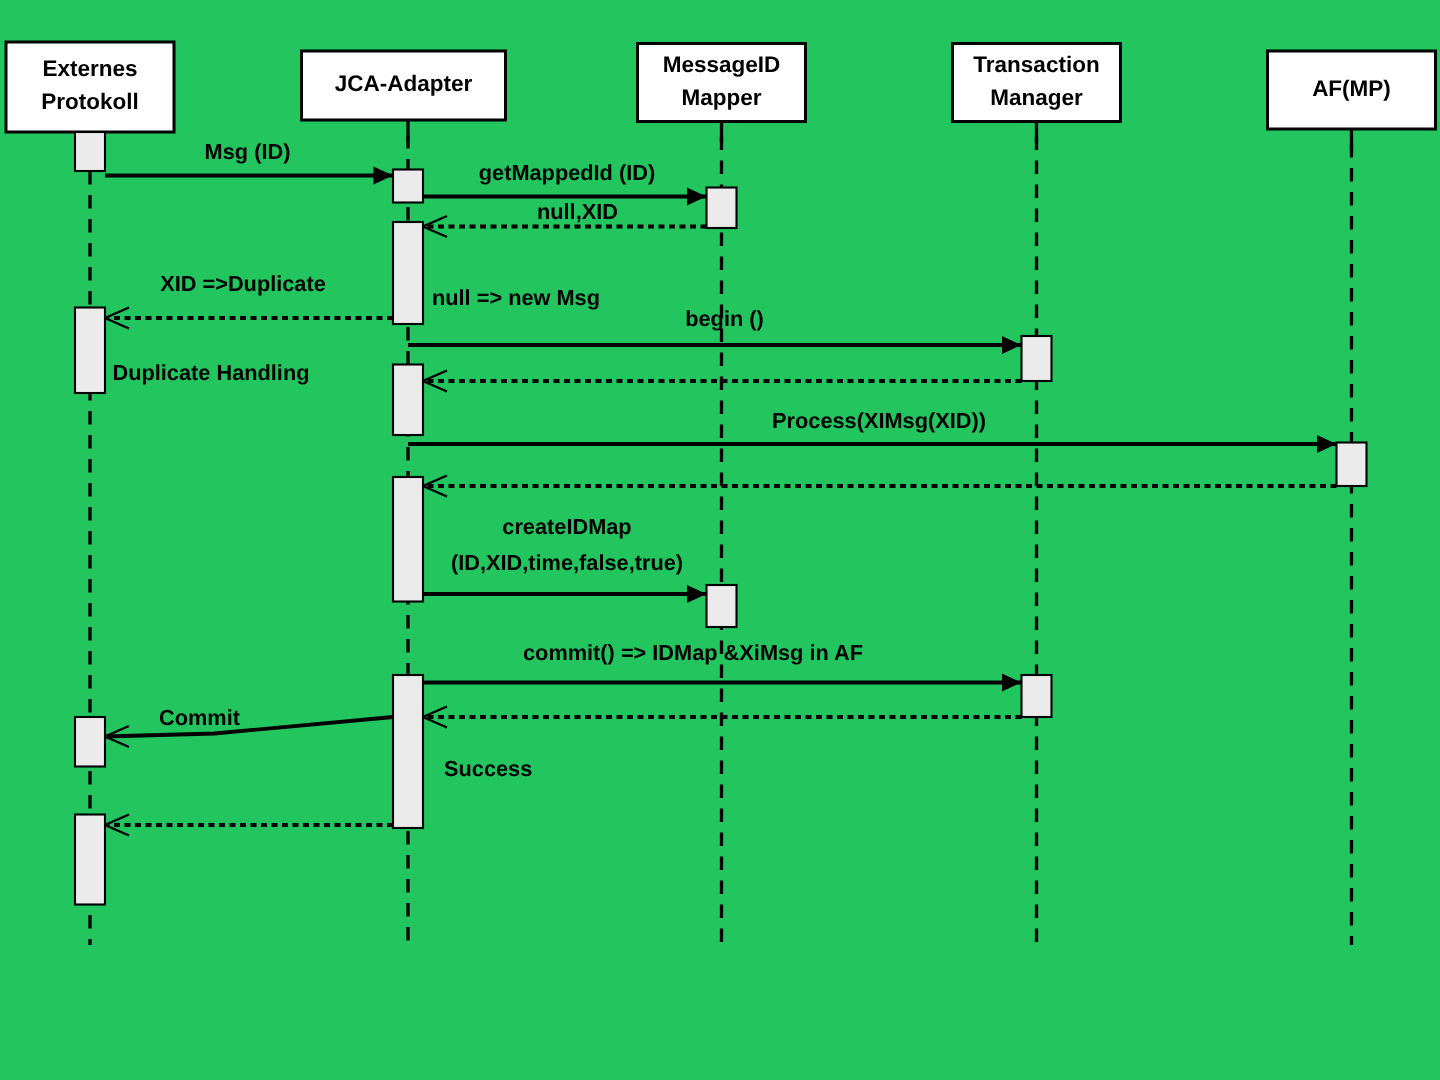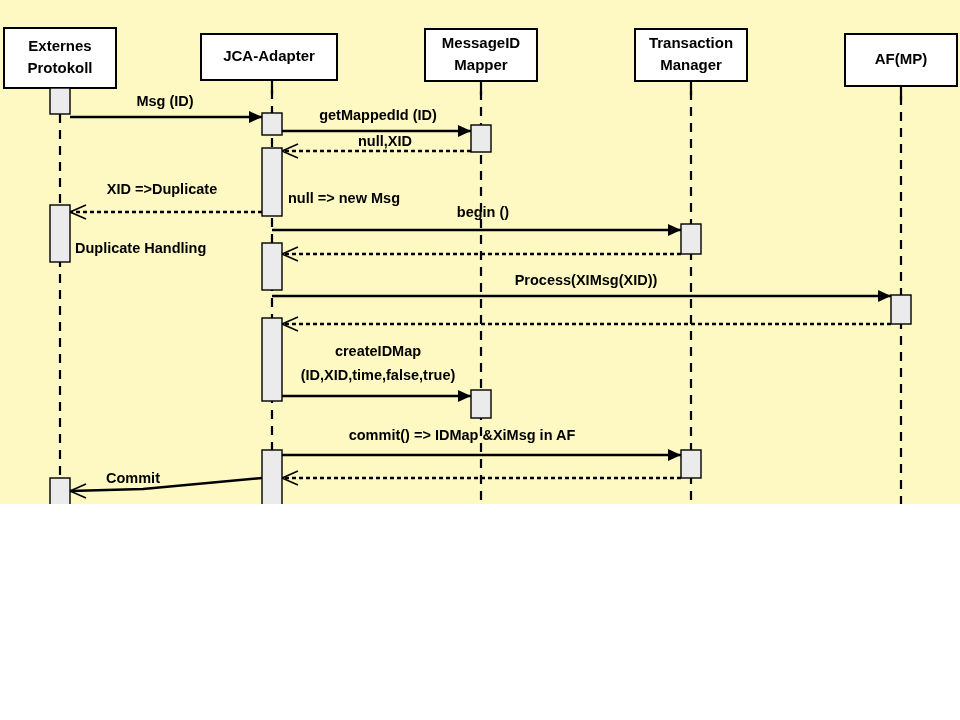--- a/index.html
+++ b/index.html
@@ -10,8 +10,8 @@
   #diagram-root {
     position: relative;
     width: 960px;
-    height: 504px;
-    background: #fef9c3;
+    height: 720px;
+    background: #22c55e;
     font-family: "Liberation Sans", sans-serif;
     overflow: hidden;
   }

